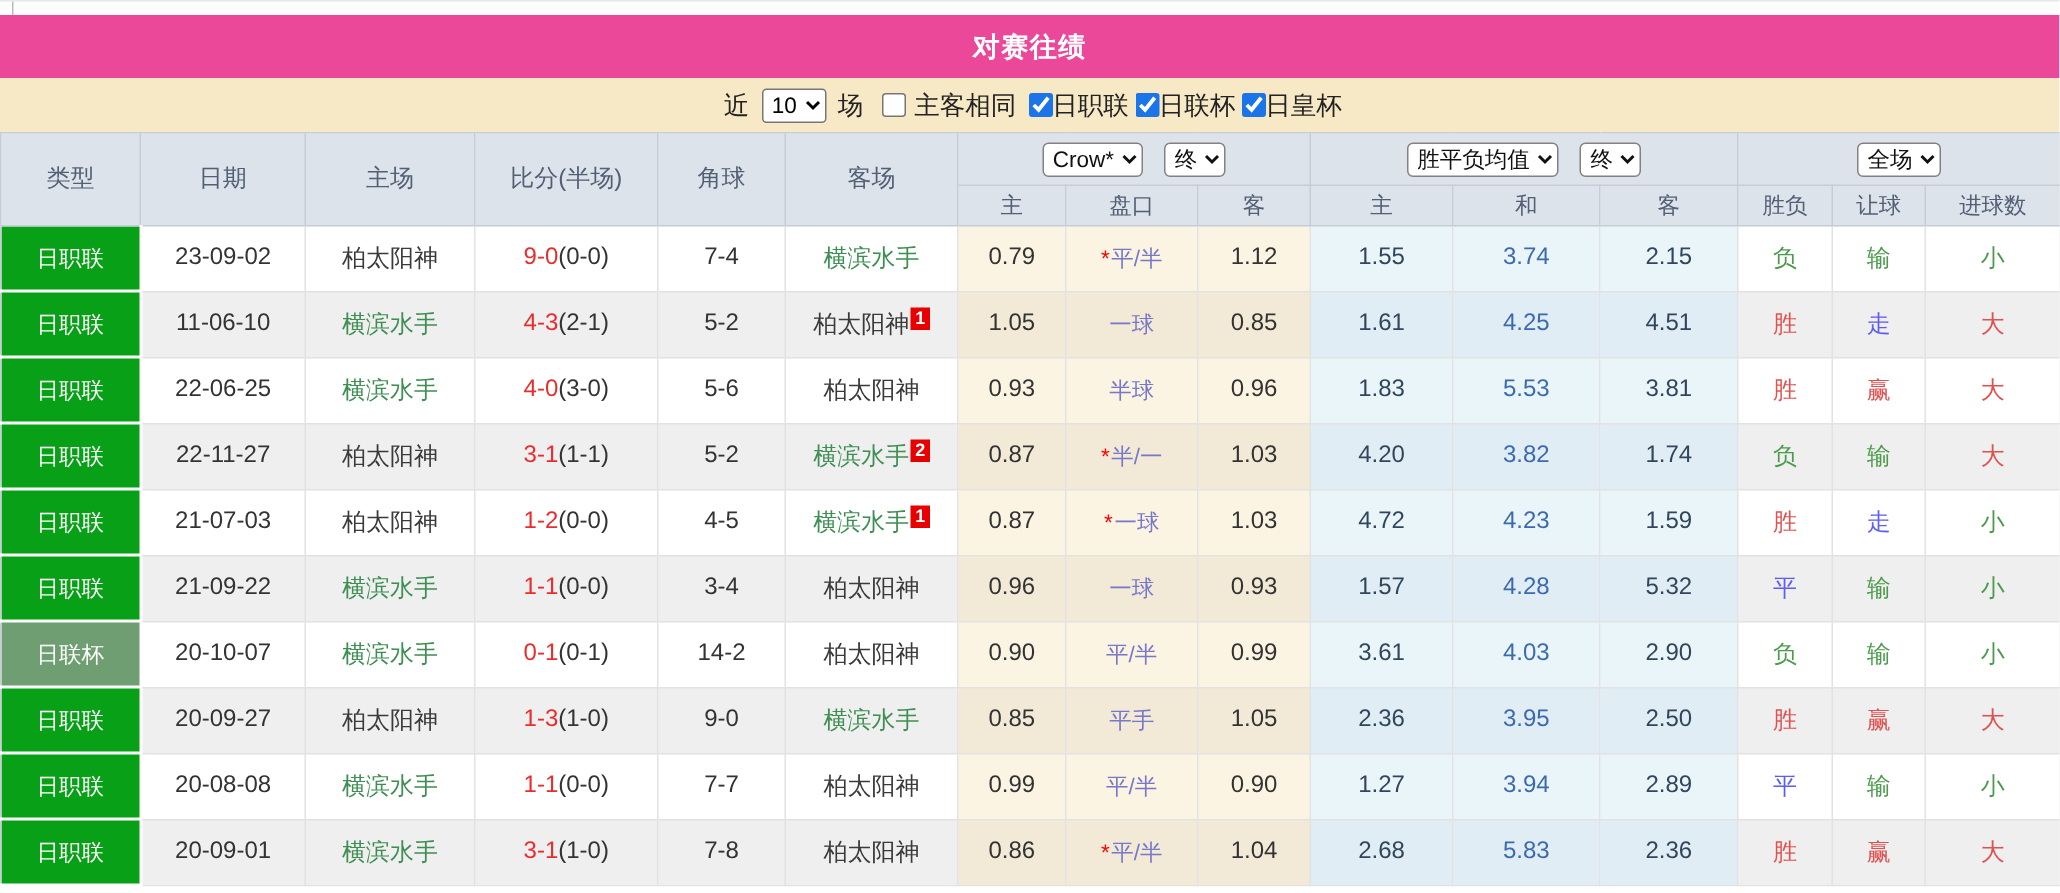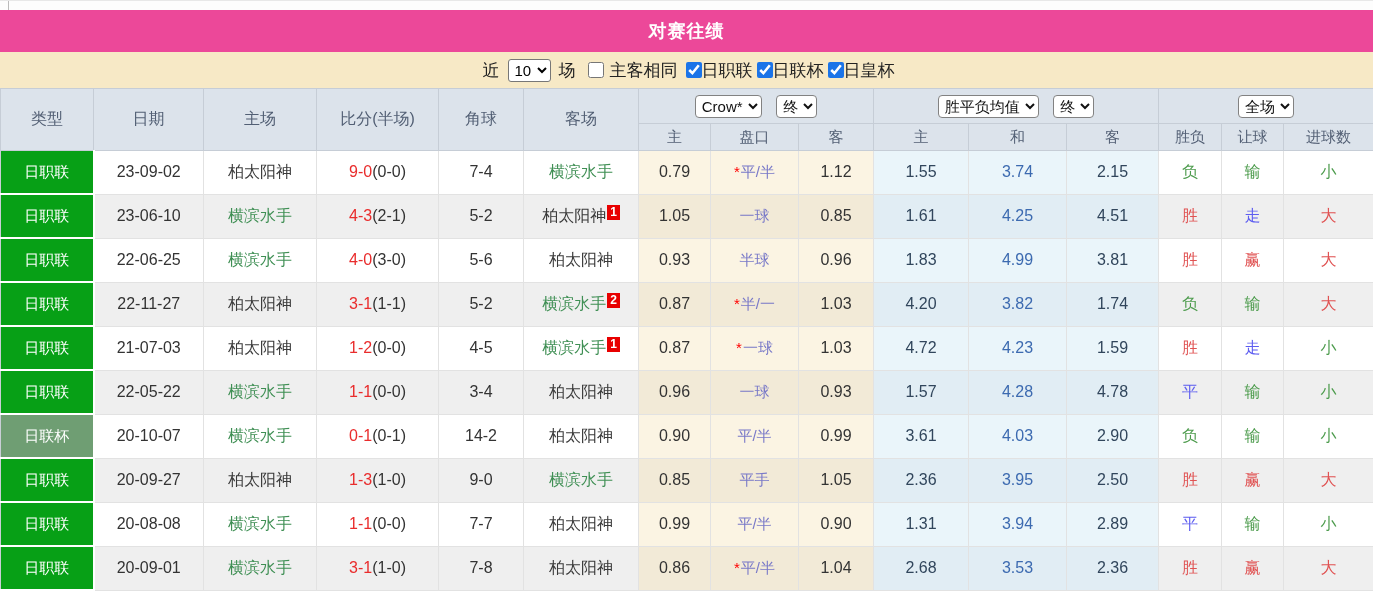--- a/index.html
+++ b/index.html
@@ -164,7 +164,7 @@
         </tr>
         <tr>
           <td class="type type-league">日职联</td>
-          <td class="bg-plain">23-06-10</td>
+          <td class="bg-plain">11-06-10</td>
           <td class="bg-plain"><span class="team-green">横滨水手</span></td>
           <td class="bg-plain"><span class="score-full">4-3</span><span class="score-half">(2-1)</span></td>
           <td class="bg-plain">5-2</td>

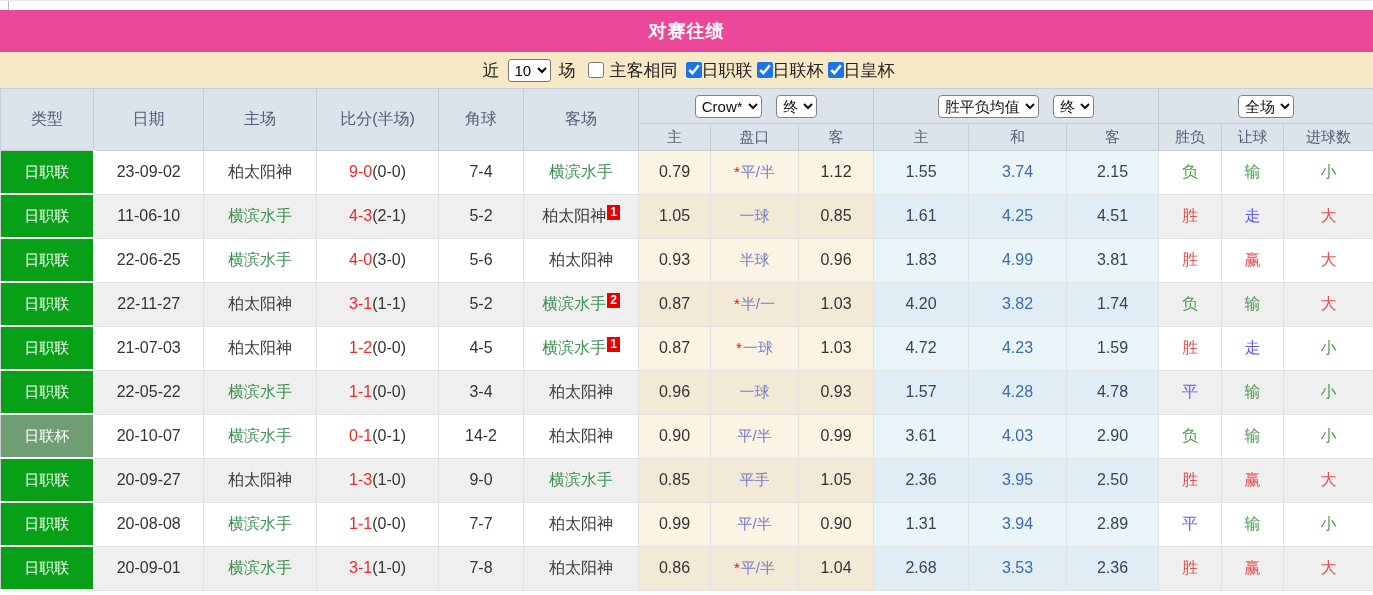--- a/index.html
+++ b/index.html
@@ -190,7 +190,7 @@
           <td class="bg-cream handicap-line-cell"><span class="line">半球</span></td>
           <td class="bg-cream odds">0.96</td>
           <td class="bg-blue num-dark">1.83</td>
-          <td class="bg-blue num-blue">4.99</td>
+          <td class="bg-blue num-blue">5.53</td>
           <td class="bg-blue num-dark">3.81</td>
           <td class="bg-plain c-red">胜</td>
           <td class="bg-plain c-red">赢</td>

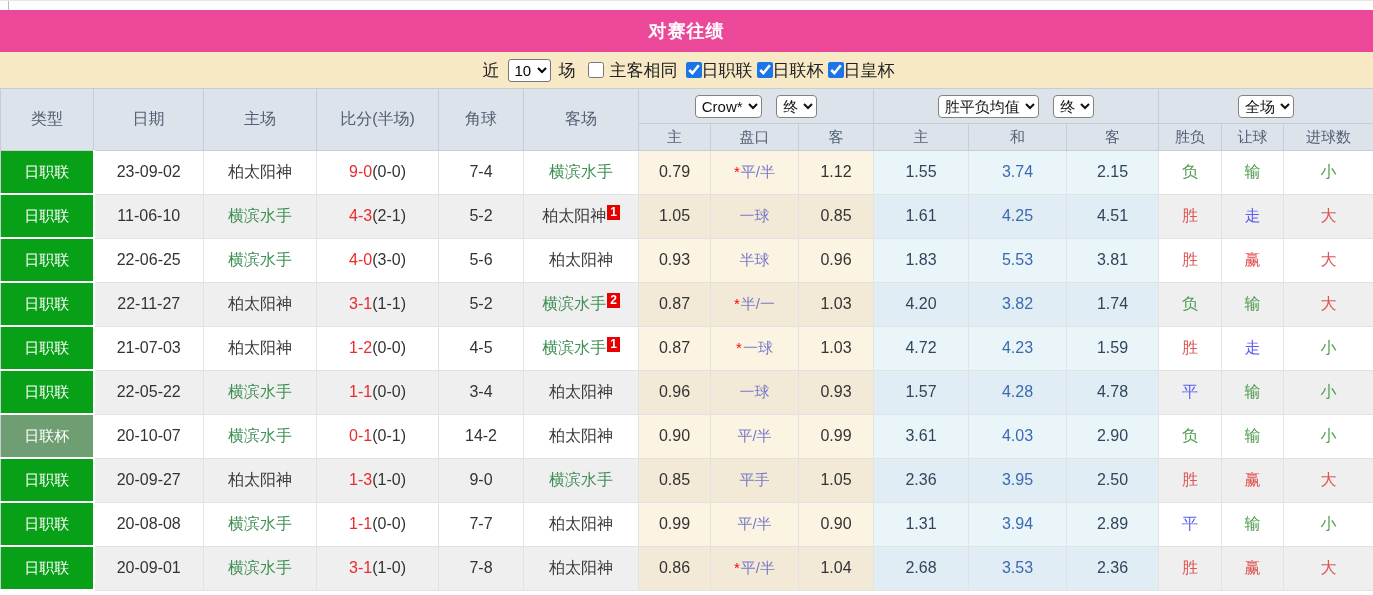--- a/index.html
+++ b/index.html
@@ -232,7 +232,7 @@
         </tr>
         <tr>
           <td class="type type-league">日职联</td>
-          <td class="bg-plain">22-05-22</td>
+          <td class="bg-plain">21-09-22</td>
           <td class="bg-plain"><span class="team-green">横滨水手</span></td>
           <td class="bg-plain"><span class="score-full">1-1</span><span class="score-half">(0-0)</span></td>
           <td class="bg-plain">3-4</td>

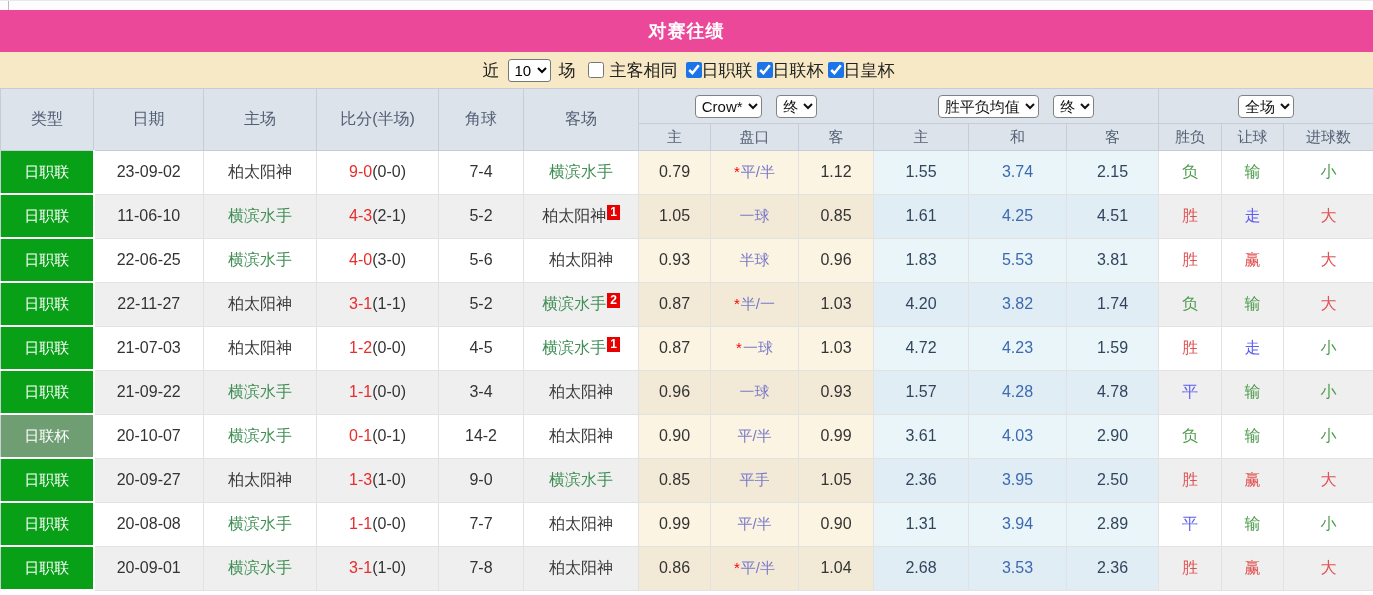--- a/index.html
+++ b/index.html
@@ -242,7 +242,7 @@
           <td class="bg-cream odds">0.93</td>
           <td class="bg-blue num-dark">1.57</td>
           <td class="bg-blue num-blue">4.28</td>
-          <td class="bg-blue num-dark">4.78</td>
+          <td class="bg-blue num-dark">5.32</td>
           <td class="bg-plain c-blue">平</td>
           <td class="bg-plain c-green">输</td>
           <td class="bg-plain c-green">小</td>

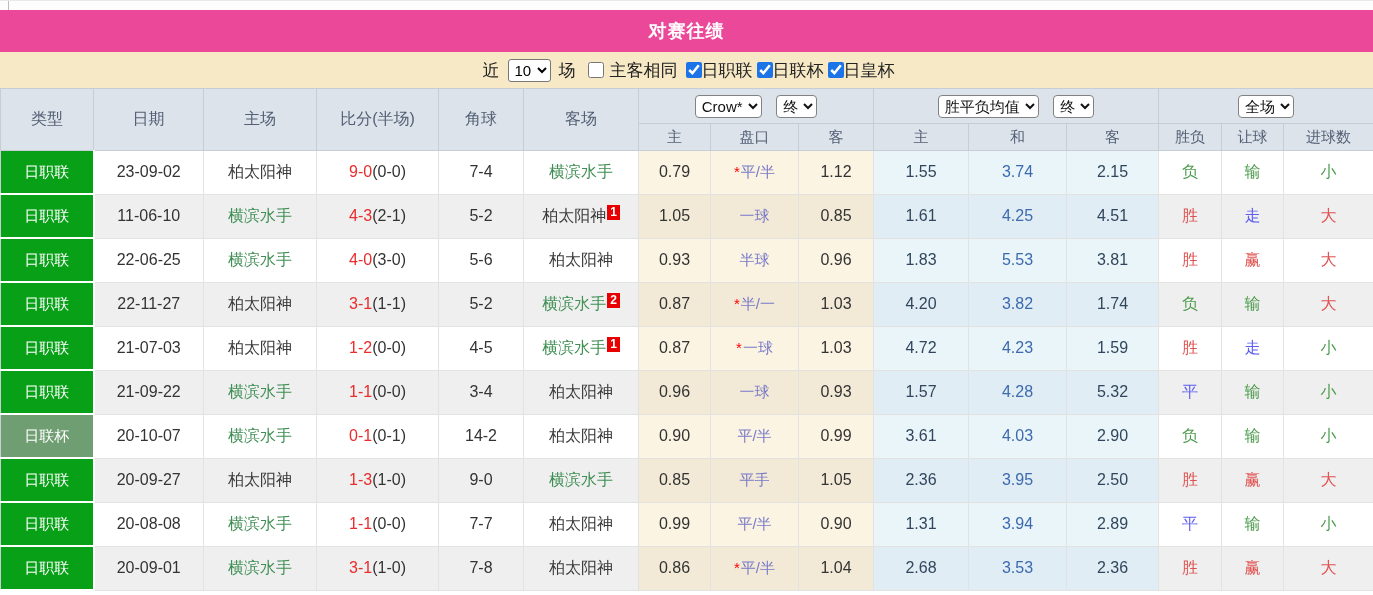--- a/index.html
+++ b/index.html
@@ -291,7 +291,7 @@
           <td class="bg-cream odds">0.99</td>
           <td class="bg-cream handicap-line-cell"><span class="line">平/半</span></td>
           <td class="bg-cream odds">0.90</td>
-          <td class="bg-blue num-dark">1.31</td>
+          <td class="bg-blue num-dark">1.27</td>
           <td class="bg-blue num-blue">3.94</td>
           <td class="bg-blue num-dark">2.89</td>
           <td class="bg-plain c-blue">平</td>

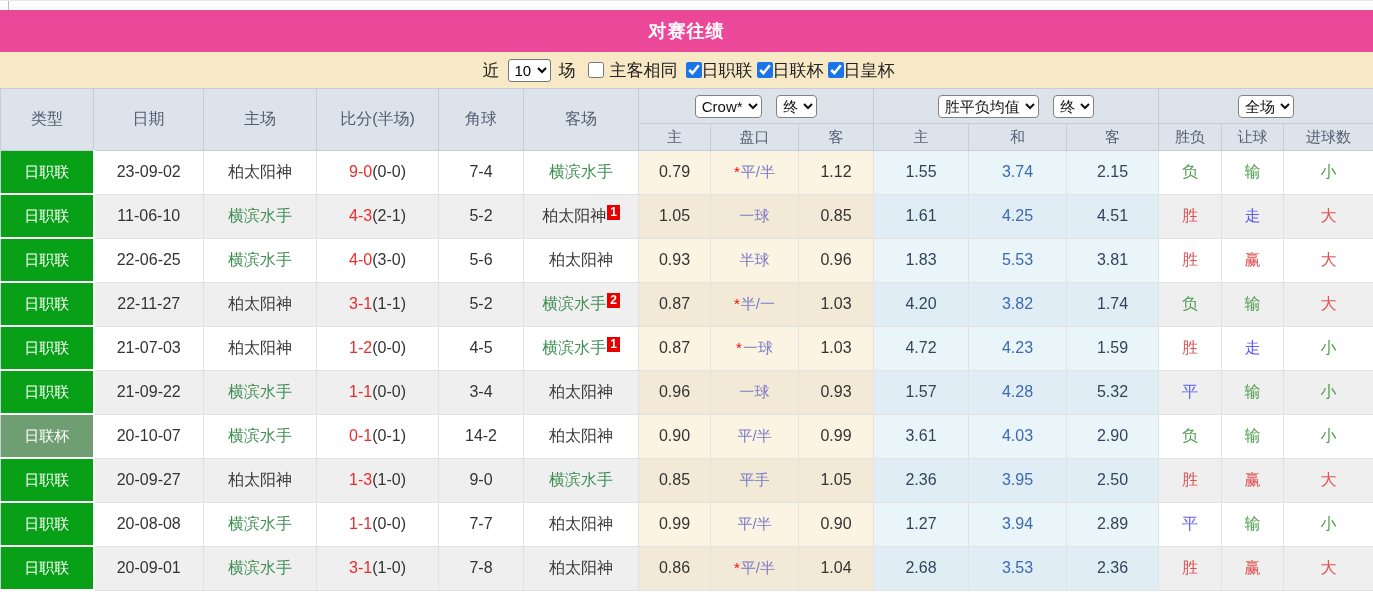--- a/index.html
+++ b/index.html
@@ -309,7 +309,7 @@
           <td class="bg-cream handicap-line-cell"><span class="star">*</span><span class="line">平/半</span></td>
           <td class="bg-cream odds">1.04</td>
           <td class="bg-blue num-dark">2.68</td>
-          <td class="bg-blue num-blue">3.53</td>
+          <td class="bg-blue num-blue">5.83</td>
           <td class="bg-blue num-dark">2.36</td>
           <td class="bg-plain c-red">胜</td>
           <td class="bg-plain c-red">赢</td>

